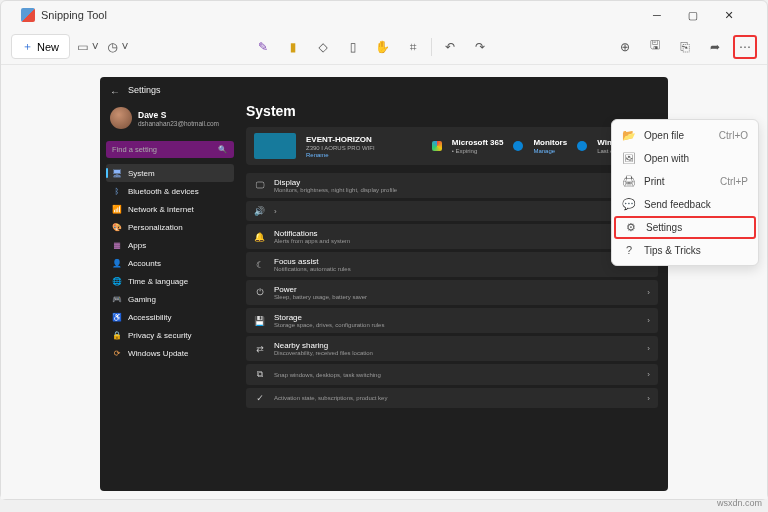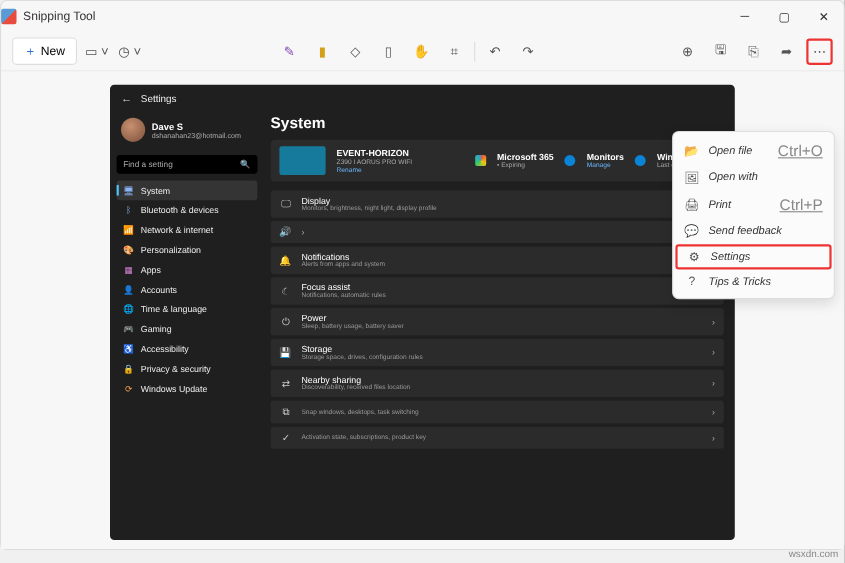--- a/index.html
+++ b/index.html
@@ -6,7 +6,7 @@
 body { width: 768px; height: 512px; background: #f0f0f0; overflow: hidden; position: relative; }
 
 .window { width: 768px; height: 500px; background: #f7f7f7; border: 1px solid #ddd; border-radius: 6px; }
-.titlebar { display: flex; align-items: center; height: 28px; padding: 0 0; }
+.titlebar { display: flex; align-items: center; height: 28px; padding: 0 20px; }
 .titlebar .app-icon { width: 14px; height: 14px; margin-right: 6px; background: linear-gradient(135deg,#5a9bd5 50%, #e74c3c 50%); border-radius: 2px; }
 .titlebar .title { font-size: 11px; flex: 1; color: #333; }
 .titlebar .winbtn { width: 36px; height: 24px; display: flex; align-items: center; justify-content: center; font-size: 11px; color: #333; }

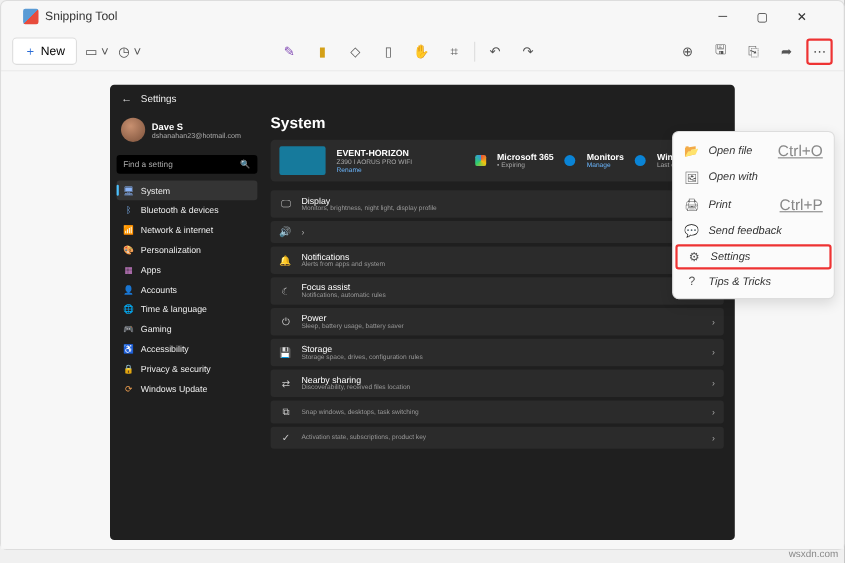--- a/index.html
+++ b/index.html
@@ -54,7 +54,7 @@
 .menu { position: absolute; top: 54px; right: 8px; width: 148px; background: #fbfbfb; border: 1px solid #ddd; border-radius: 6px; padding: 4px 0; box-shadow: 0 4px 12px rgba(0,0,0,0.12); font-size: 10px; }
 .menu-item { display: flex; align-items: center; gap: 8px; padding: 5px 10px; color: #333; }
 .menu-item .mi-icon { width: 14px; font-size: 11px; color: #555; text-align: center; }
-.menu-item .lbl { flex: 1; font-style: italic; }
+.menu-item .lbl { flex: 1; }
 .menu-item .short { font-size: 14px; color: #888; text-decoration: underline; }
 .menu-item.hl { border: 2px solid #e33; border-radius: 3px; margin: 0 2px; padding: 3px 8px; }
 

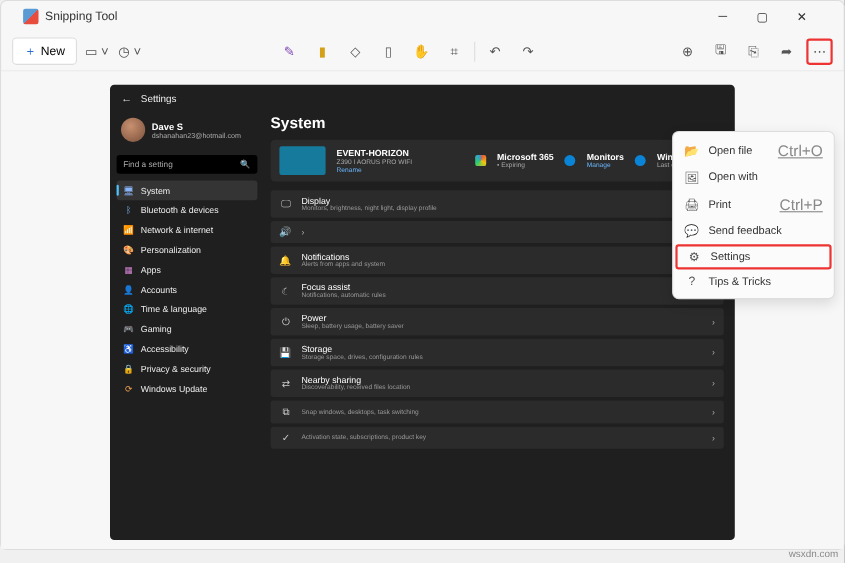--- a/index.html
+++ b/index.html
@@ -55,7 +55,7 @@
 .menu-item { display: flex; align-items: center; gap: 8px; padding: 5px 10px; color: #333; }
 .menu-item .mi-icon { width: 14px; font-size: 11px; color: #555; text-align: center; }
 .menu-item .lbl { flex: 1; }
-.menu-item .short { font-size: 14px; color: #888; text-decoration: underline; }
+.menu-item .short { font-size: 10px; color: #888; }
 .menu-item.hl { border: 2px solid #e33; border-radius: 3px; margin: 0 2px; padding: 3px 8px; }
 
 .watermark { position: absolute; bottom: 4px; right: 6px; font-size: 9px; color: #888; }

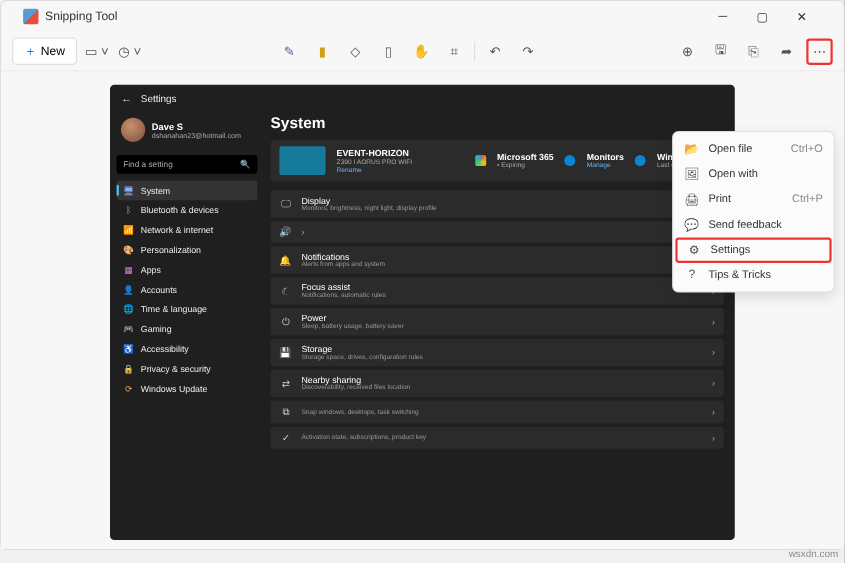--- a/index.html
+++ b/index.html
@@ -28,7 +28,7 @@
 .avatar { width: 22px; height: 22px; border-radius: 50%; background: radial-gradient(circle at 40% 35%, #c89070, #7a503a); }
 .user-name { font-size: 8.5px; font-weight: 600; }
 .user-email { font-size: 6.5px; color: #aaa; }
-.search { background: #000000; border-radius: 3px; padding: 4px 6px; color: #aaa; font-size: 7.5px; margin-bottom: 6px; display: flex; justify-content: space-between; align-items: center; }
+.search { background: #701a75; border-radius: 3px; padding: 4px 6px; color: #aaa; font-size: 7.5px; margin-bottom: 6px; display: flex; justify-content: space-between; align-items: center; }
 .nav-item { display: flex; align-items: center; gap: 6px; padding: 4px 6px; border-radius: 3px; font-size: 8px; color: #eee; }
 .nav-item.active { background: #343434; position: relative; }
 .nav-item.active::before { content: ''; position: absolute; left: 0; top: 4px; bottom: 4px; width: 2px; background: #4cc2ff; border-radius: 2px; }

